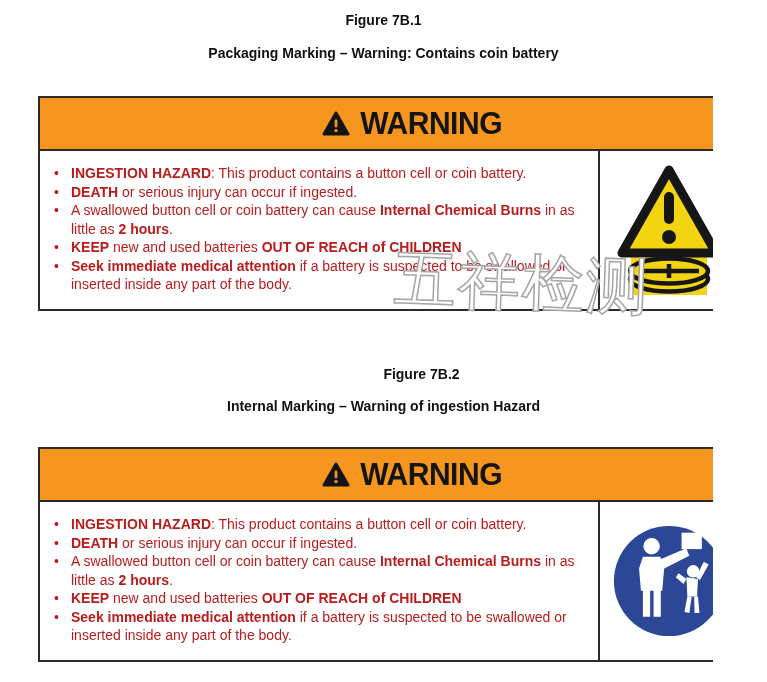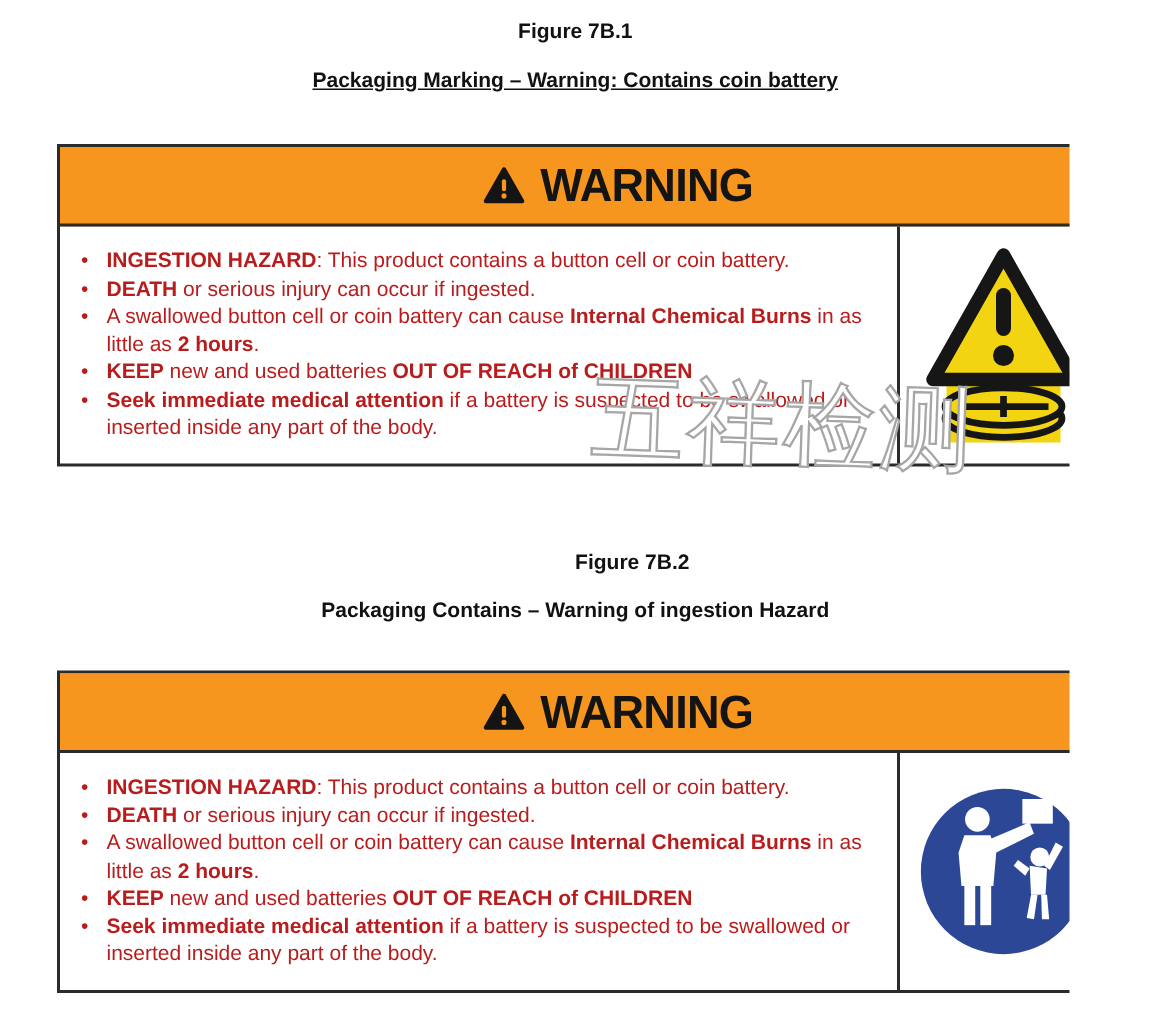--- a/index.html
+++ b/index.html
@@ -13,7 +13,7 @@
     font-size:14px; font-weight:bold; color:#111;
   }
   .cap-t1 { top:12px; }
-  .cap-s1 { top:45px;text-decoration:underline; }
+  .cap-s1 { top:45px; }
   .cap-t2 { top:366px;padding-left:38px; }
   .cap-s2 { top:398px; }
 

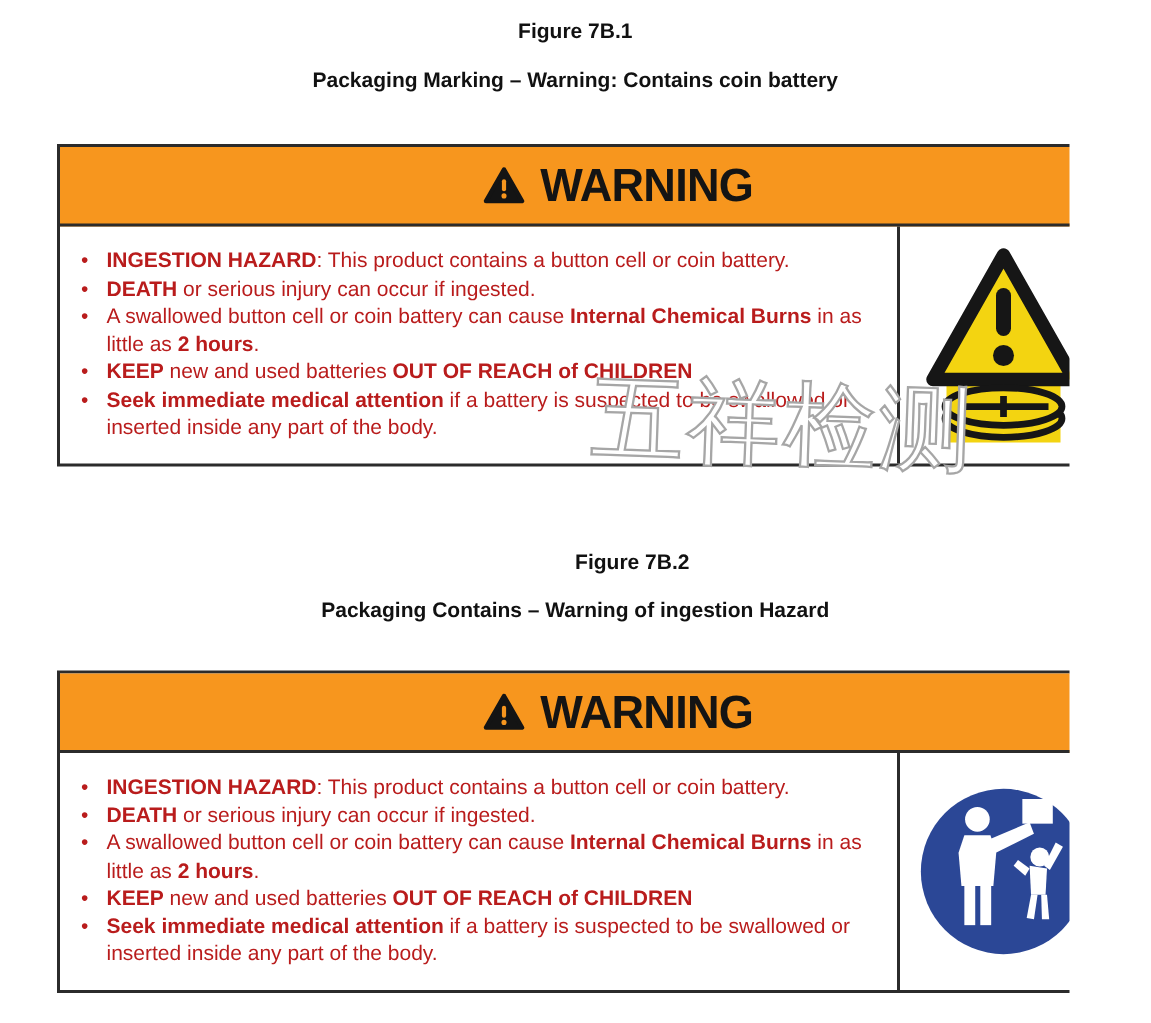--- a/index.html
+++ b/index.html
@@ -100,7 +100,7 @@
   </div>
 
   <div class="cap cap-t2">Figure 7B.2</div>
-  <div class="cap cap-s2">Packaging Contains – Warning of ingestion Hazard</div>
+  <div class="cap cap-s2">Internal Marking – Warning of ingestion Hazard</div>
 
   <div class="warnbox box2">
     <div class="warn-header">

